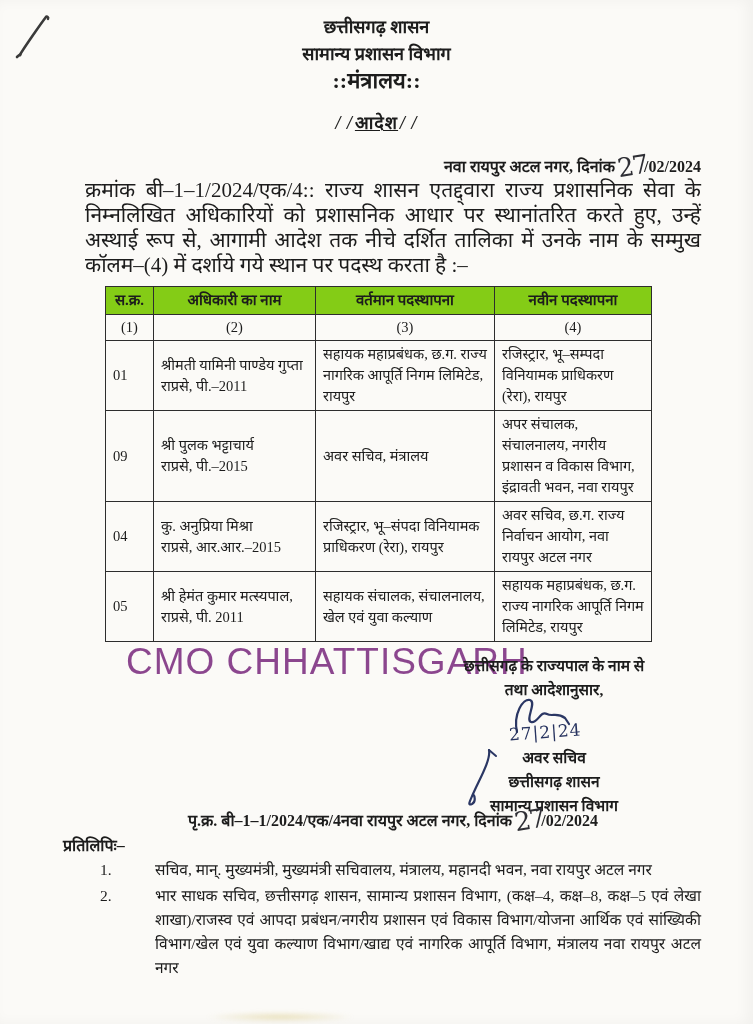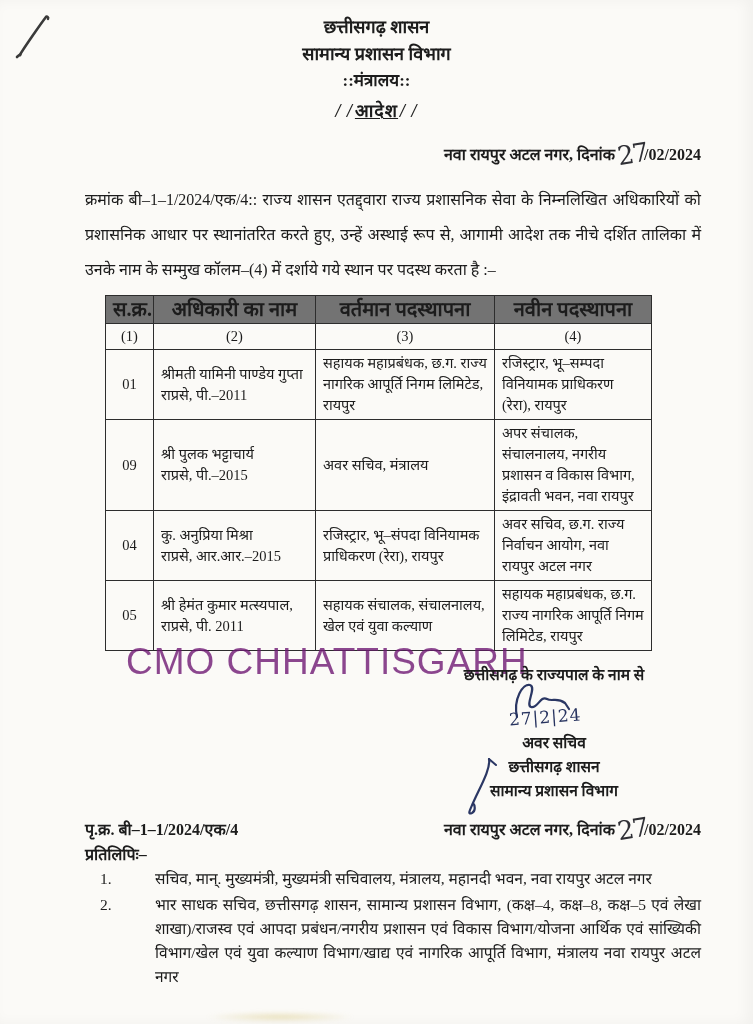--- a/index.html
+++ b/index.html
@@ -15,7 +15,7 @@
   }
   .header{ text-align:center; padding-top:14px; font-weight:bold; }
   .header .h1{ font-size:18px; line-height:27px; }
-  .header .h2{ font-size:17px; line-height:26px; }
+  .header .h2{ font-size:22px; line-height:26px; }
   .order-title-line{ margin-top:4px; font-size:18px; font-weight:bold; font-style:italic; letter-spacing:1px; }
   .order-title-line .underline{ text-decoration:underline; font-style:normal; margin:0 2px; }
 

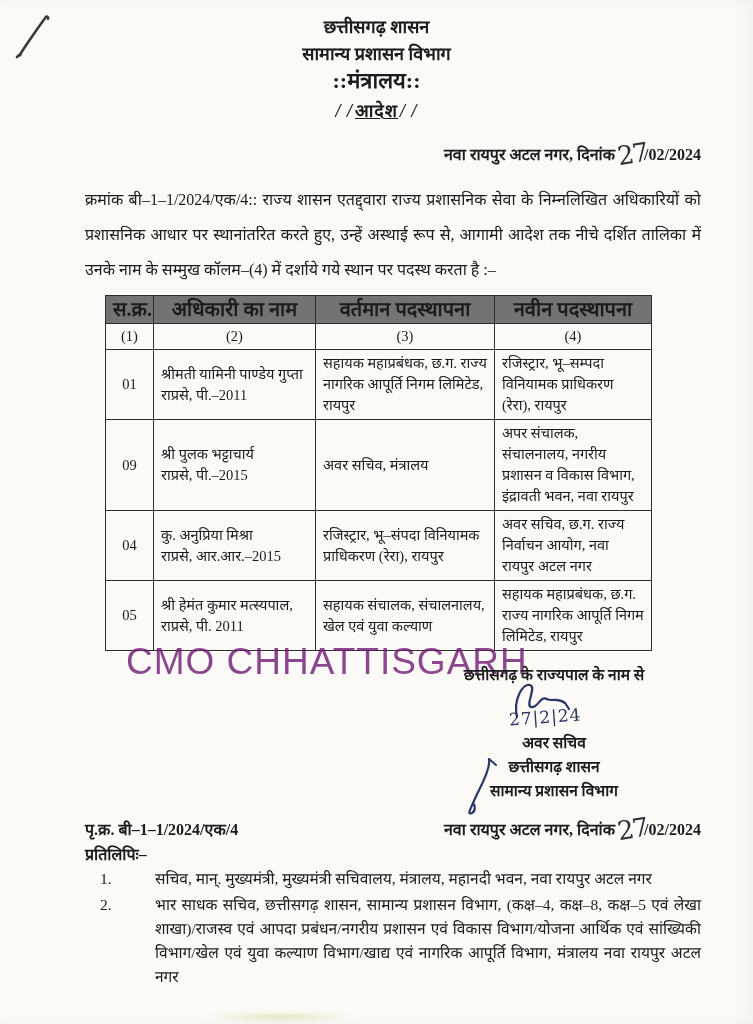--- a/index.html
+++ b/index.html
@@ -16,7 +16,7 @@
   .header{ text-align:center; padding-top:14px; font-weight:bold; }
   .header .h1{ font-size:18px; line-height:27px; }
   .header .h2{ font-size:22px; line-height:26px; }
-  .order-title-line{ margin-top:4px; font-size:18px; font-weight:bold; font-style:italic; letter-spacing:1px; }
+  .order-title-line{ margin-top:16px; font-size:18px; font-weight:bold; font-style:italic; letter-spacing:1px; }
   .order-title-line .underline{ text-decoration:underline; font-style:normal; margin:0 2px; }
 
   .dateline{

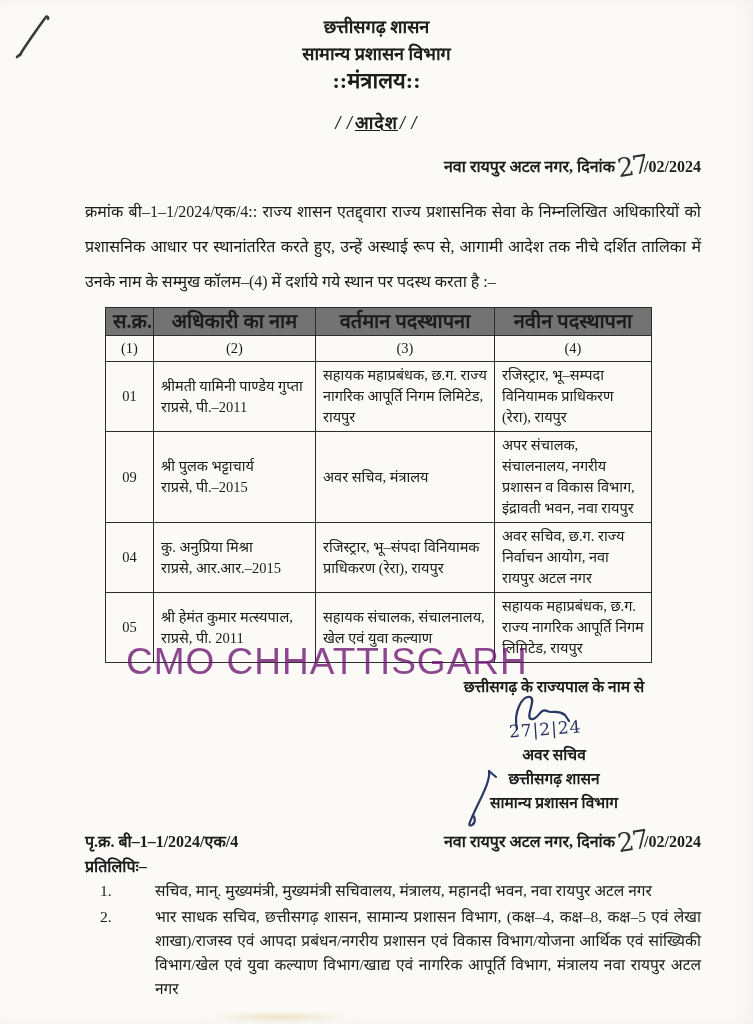--- a/index.html
+++ b/index.html
@@ -33,8 +33,8 @@
     letter-spacing:-2px;
   }
   .body-para{
-    margin:16px 52px 8px 85px;
-    font-size:16px; line-height:35px;
+    margin:0 52px 8px 85px;
+    font-size:21px; line-height:25px;
     text-align:justify; font-weight:500;
   }
 

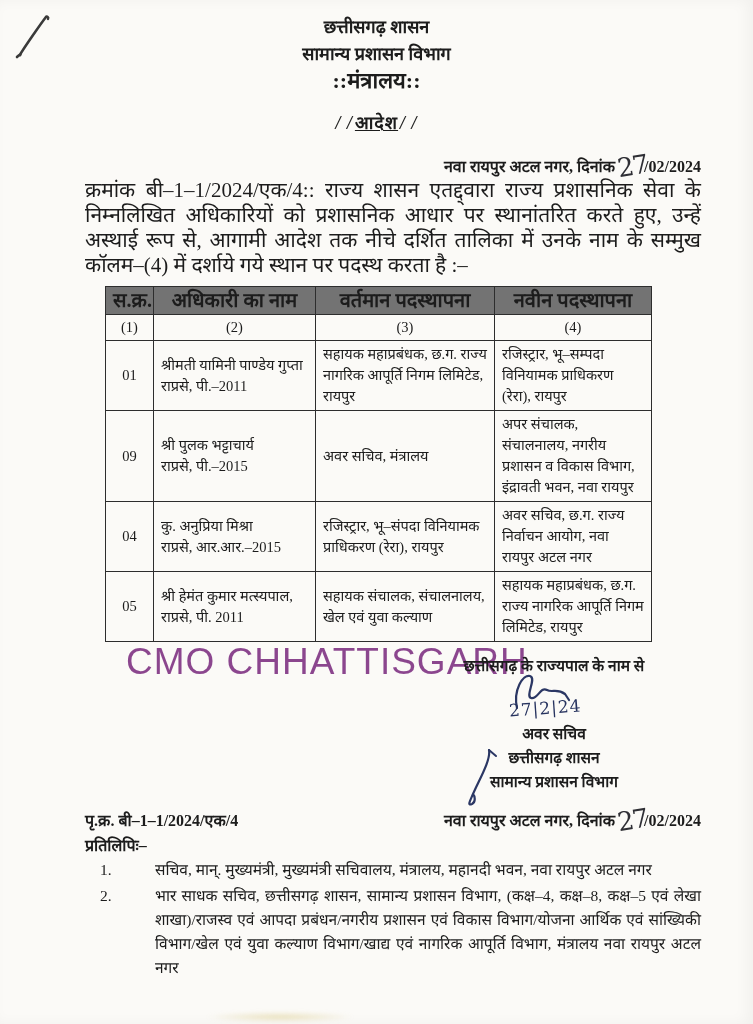--- a/index.html
+++ b/index.html
@@ -48,7 +48,7 @@
     padding:3px 7px; vertical-align:middle;
     line-height:21px;
   }
-  table.order-table th{ background:#737373; font-size:20px; }
+  table.order-table th{ background:#84cc16; font-size:15px; }
   .col1{ width:48px; } .col2{ width:162px; } .col3{ width:179px; } .col4{ width:157px; }
   .c-center{ text-align:center; }
   .pre{ white-space:pre-line; }

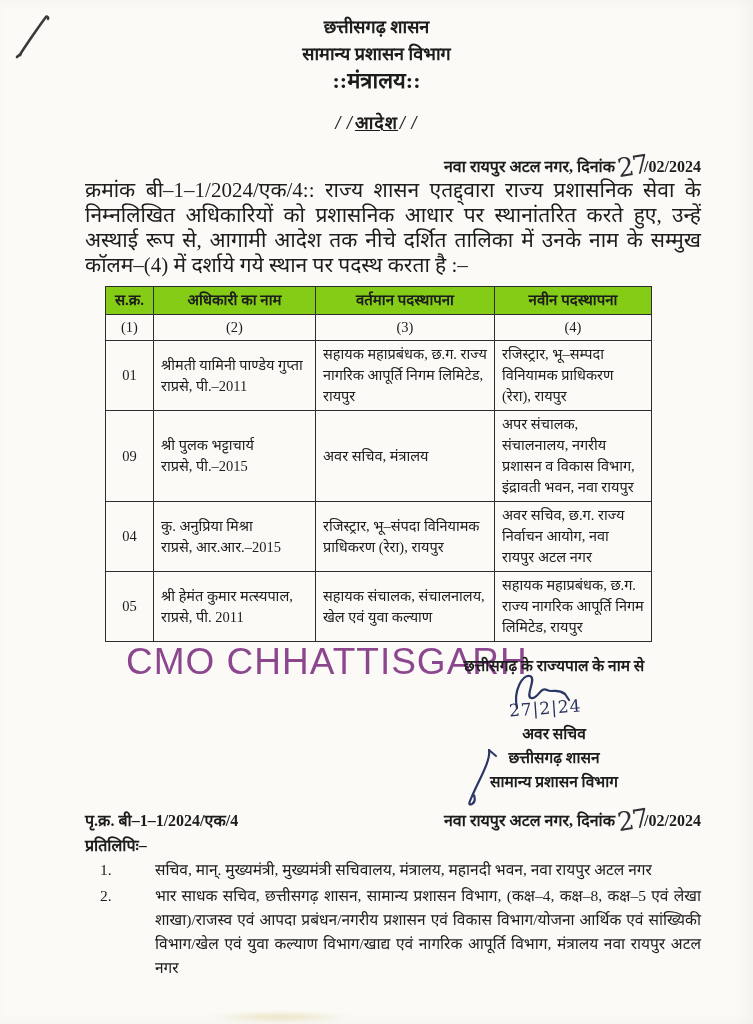--- a/index.html
+++ b/index.html
@@ -50,7 +50,7 @@
   }
   table.order-table th{ background:#84cc16; font-size:15px; }
   .col1{ width:48px; } .col2{ width:162px; } .col3{ width:179px; } .col4{ width:157px; }
-  .c-center{ text-align:center; }
+  .c-center{ text-align:left; }
   .pre{ white-space:pre-line; }
   tr.subhead td{ text-align:center; padding:2px; }
 

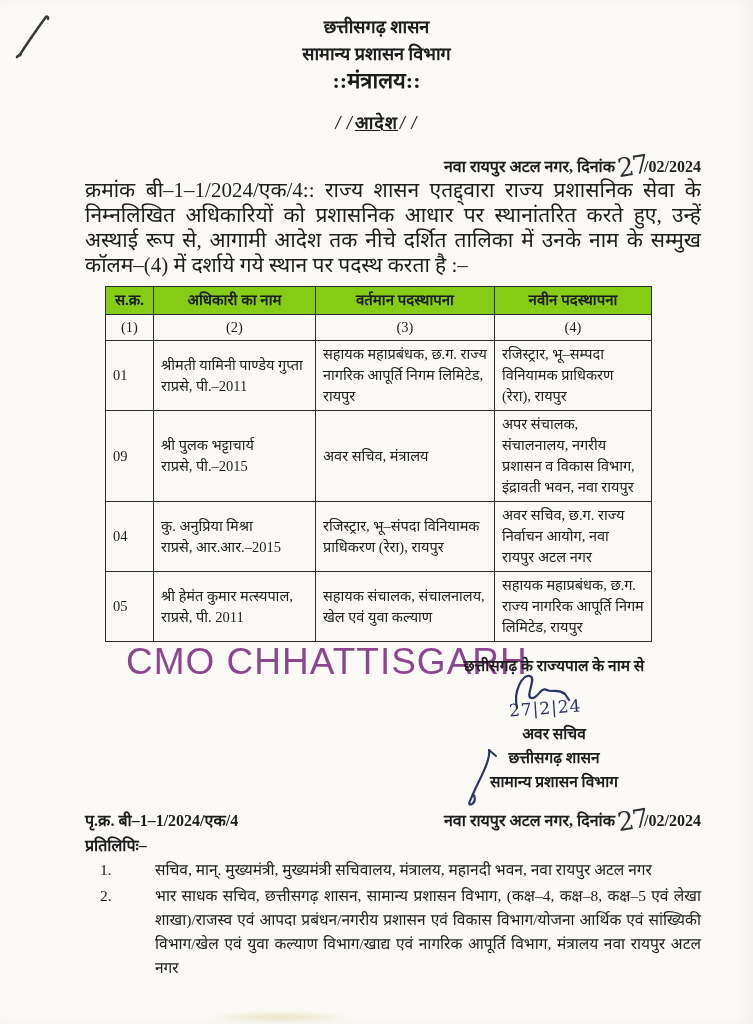--- a/index.html
+++ b/index.html
@@ -175,6 +175,7 @@
   <div class="sig-area">
     <div class="sig-block">
       <div>छत्तीसगढ़ के राज्यपाल के नाम से</div>
+      <div>तथा आदेशानुसार,</div>
       <div class="sig-gap">
         <svg class="sig-svg" width="70" height="42" viewBox="0 0 70 42">
           <path d="M10 38 C6 20 16 4 23 6 C30 8 18 26 24 28 C31 30 33 16 40 20 C45 23 50 18 58 24 L62 30" fill="none" stroke="#2b3764" stroke-width="2.2" stroke-linecap="round"></path>

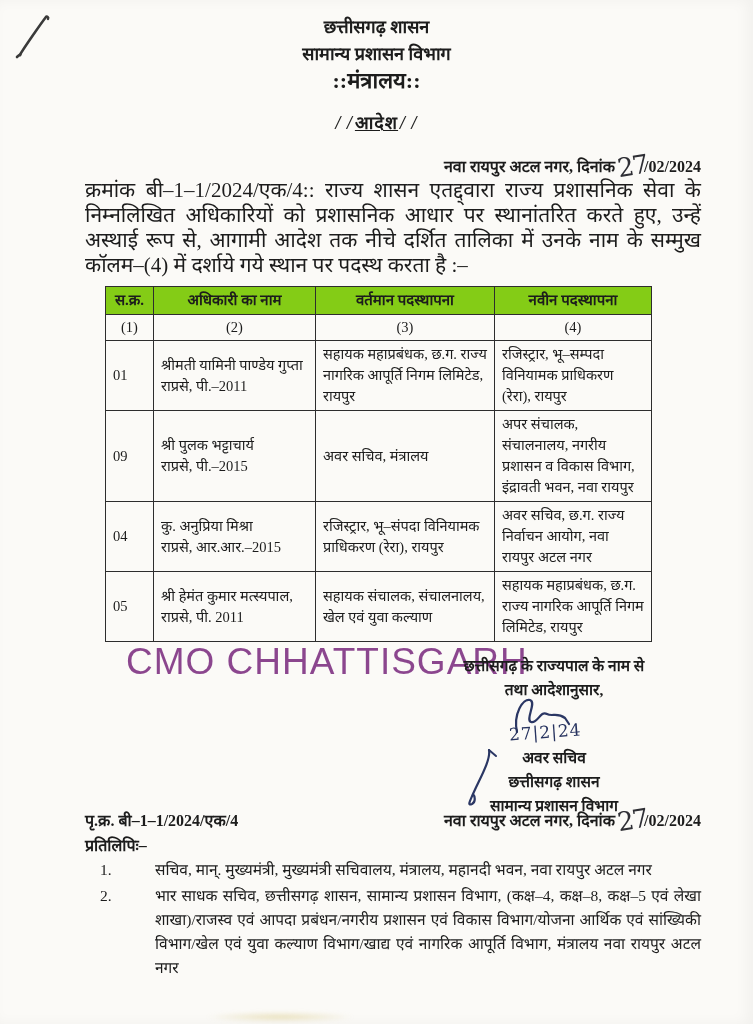--- a/index.html
+++ b/index.html
@@ -76,7 +76,7 @@
   }
 
   .footer-ref{
-    display:flex; justify-content:space-between; align-items:baseline;
+    display:flex; justify-content:center; align-items:baseline;
     margin:4px 52px 0 85px; font-size:16px; font-weight:bold;
   }
   .copy-label{ margin:2px 0 2px 85px; font-size:16px; font-weight:bold; }

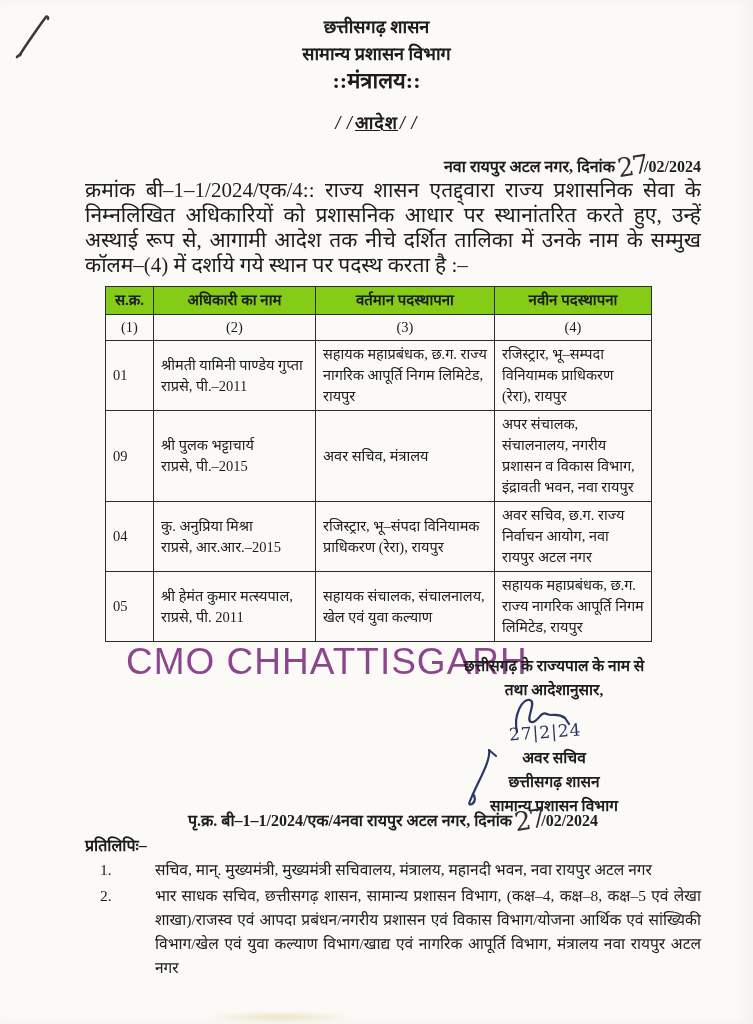--- a/index.html
+++ b/index.html
@@ -79,7 +79,7 @@
     display:flex; justify-content:center; align-items:baseline;
     margin:4px 52px 0 85px; font-size:16px; font-weight:bold;
   }
-  .copy-label{ margin:2px 0 2px 85px; font-size:16px; font-weight:bold; }
+  .copy-label{ margin:2px 0 2px 63px; font-size:16px; font-weight:bold; }
   .copy-item{ display:flex; margin:0 52px 2px 100px; font-size:15.5px; line-height:24px; font-weight:500; }
   .copy-item .num{ width:55px; flex:0 0 55px; }
   .copy-item .txt{ flex:1; text-align:justify; }

